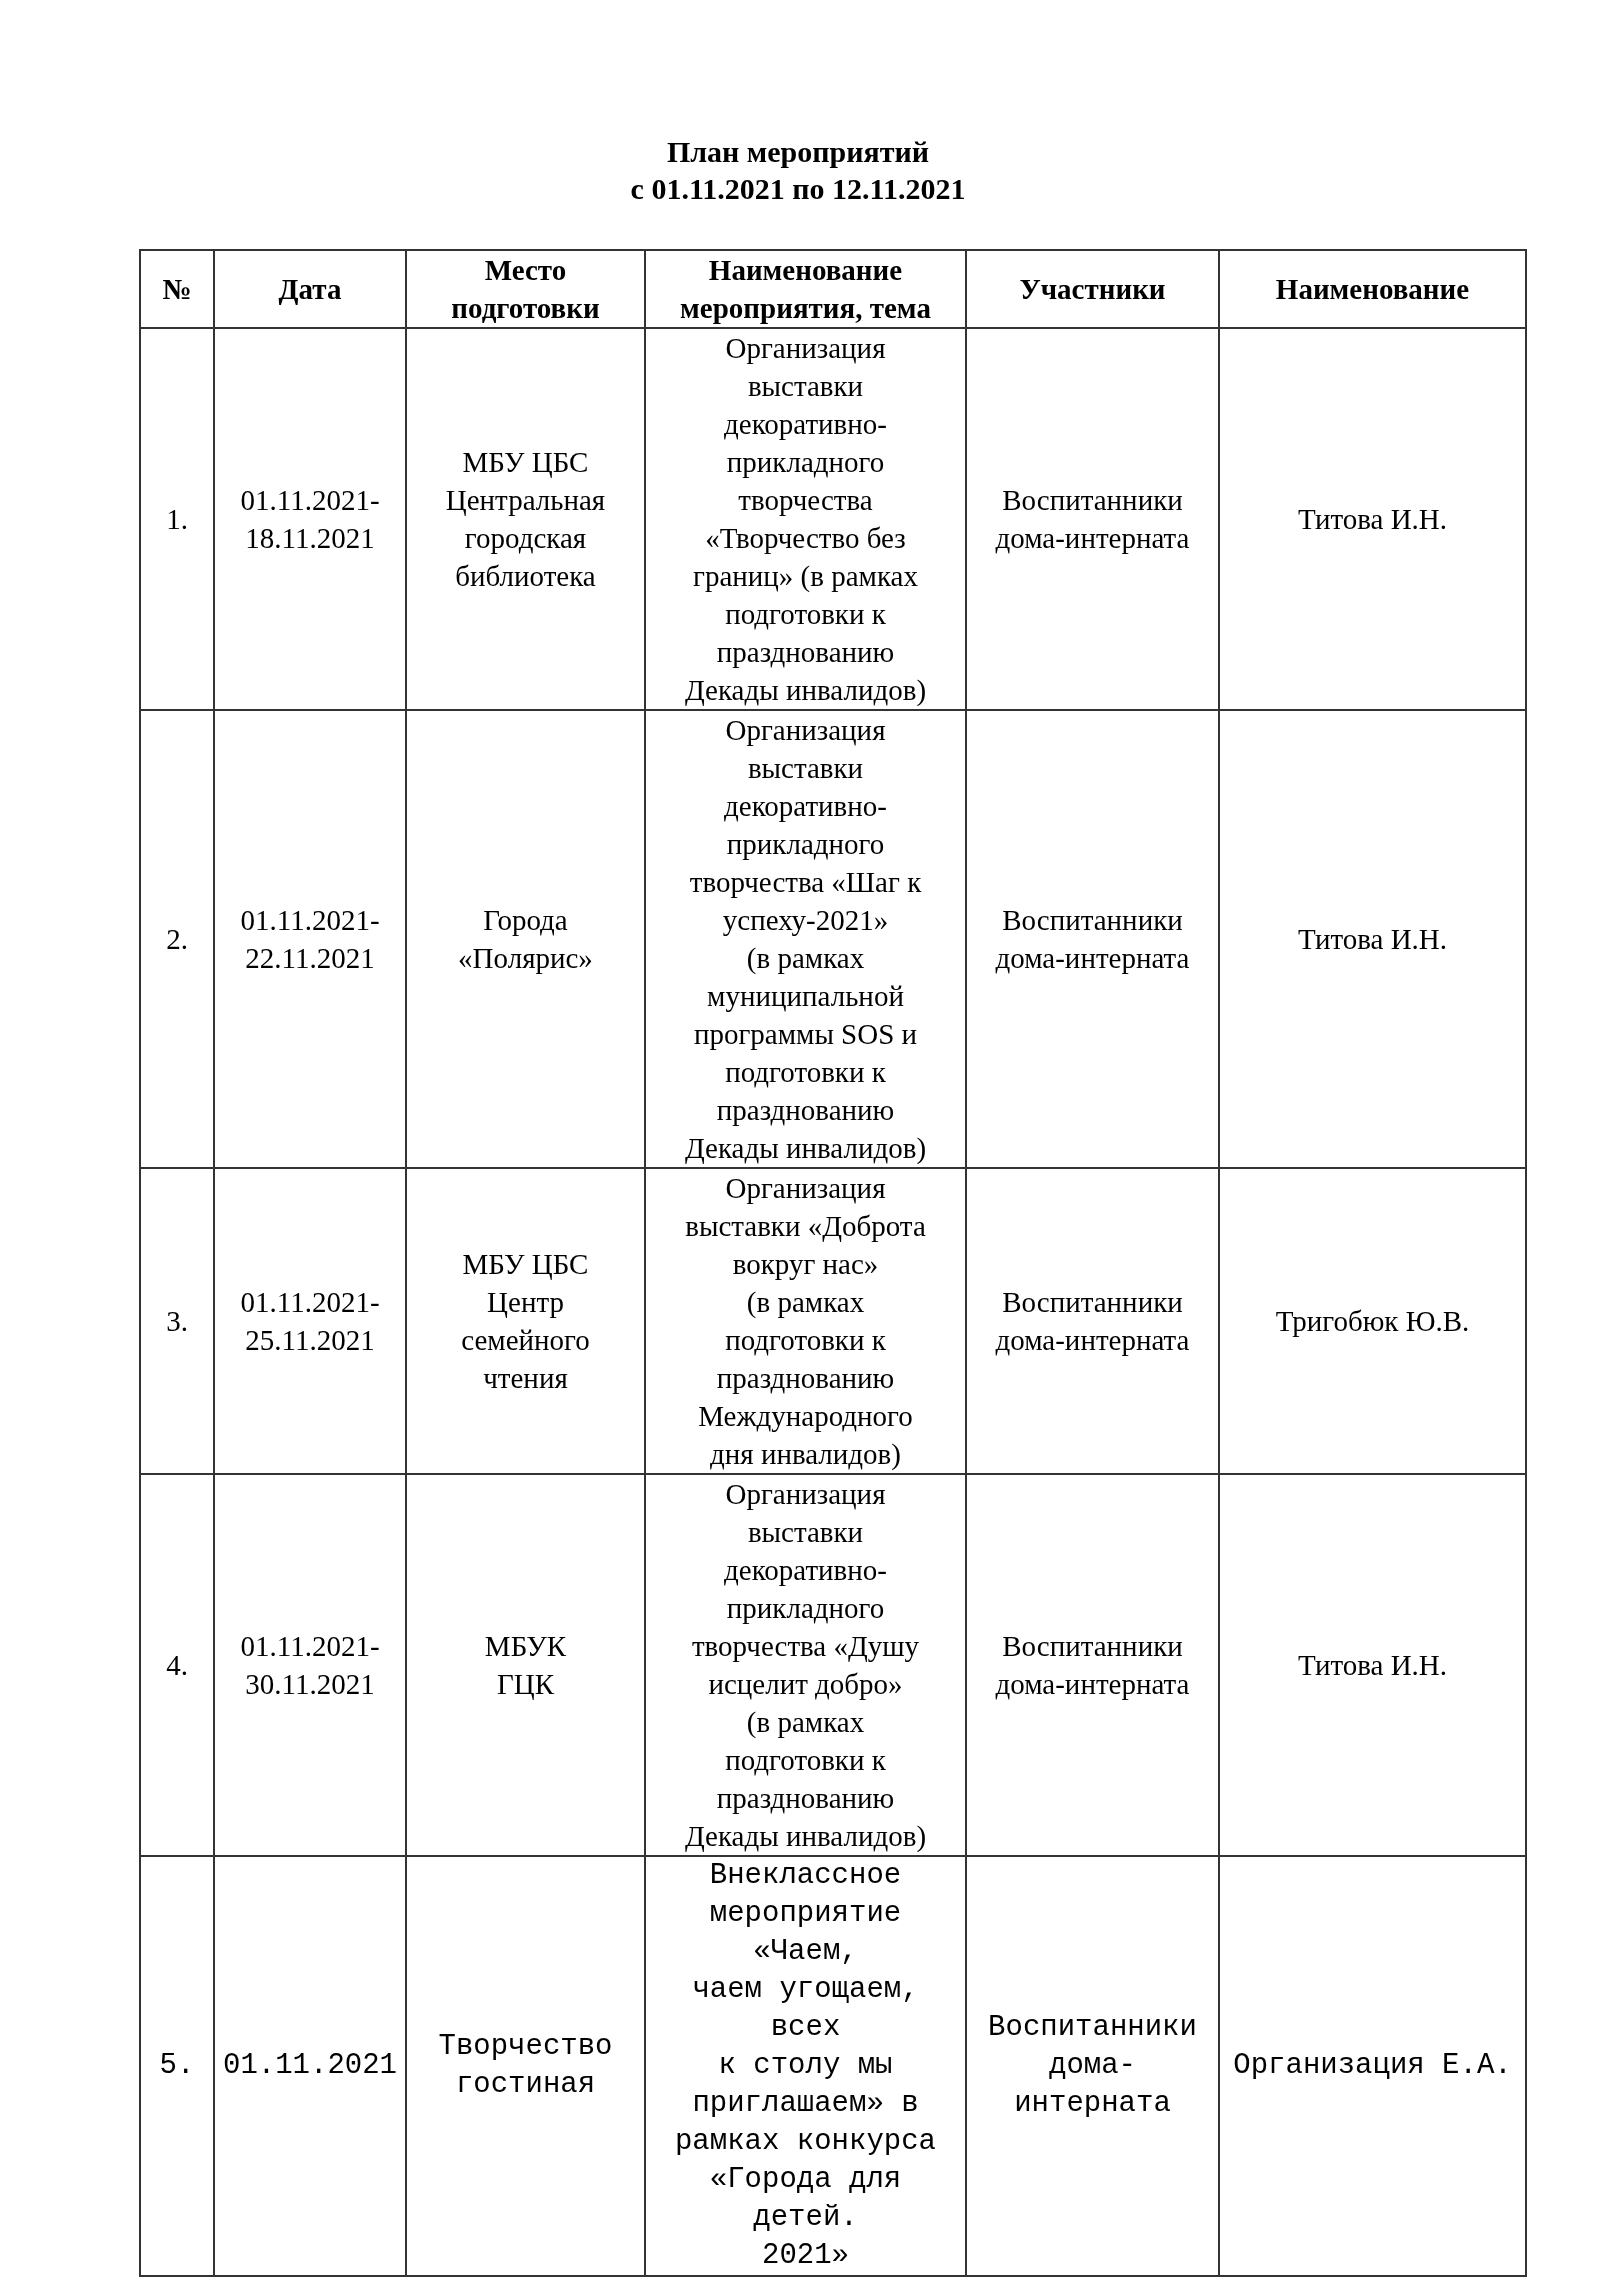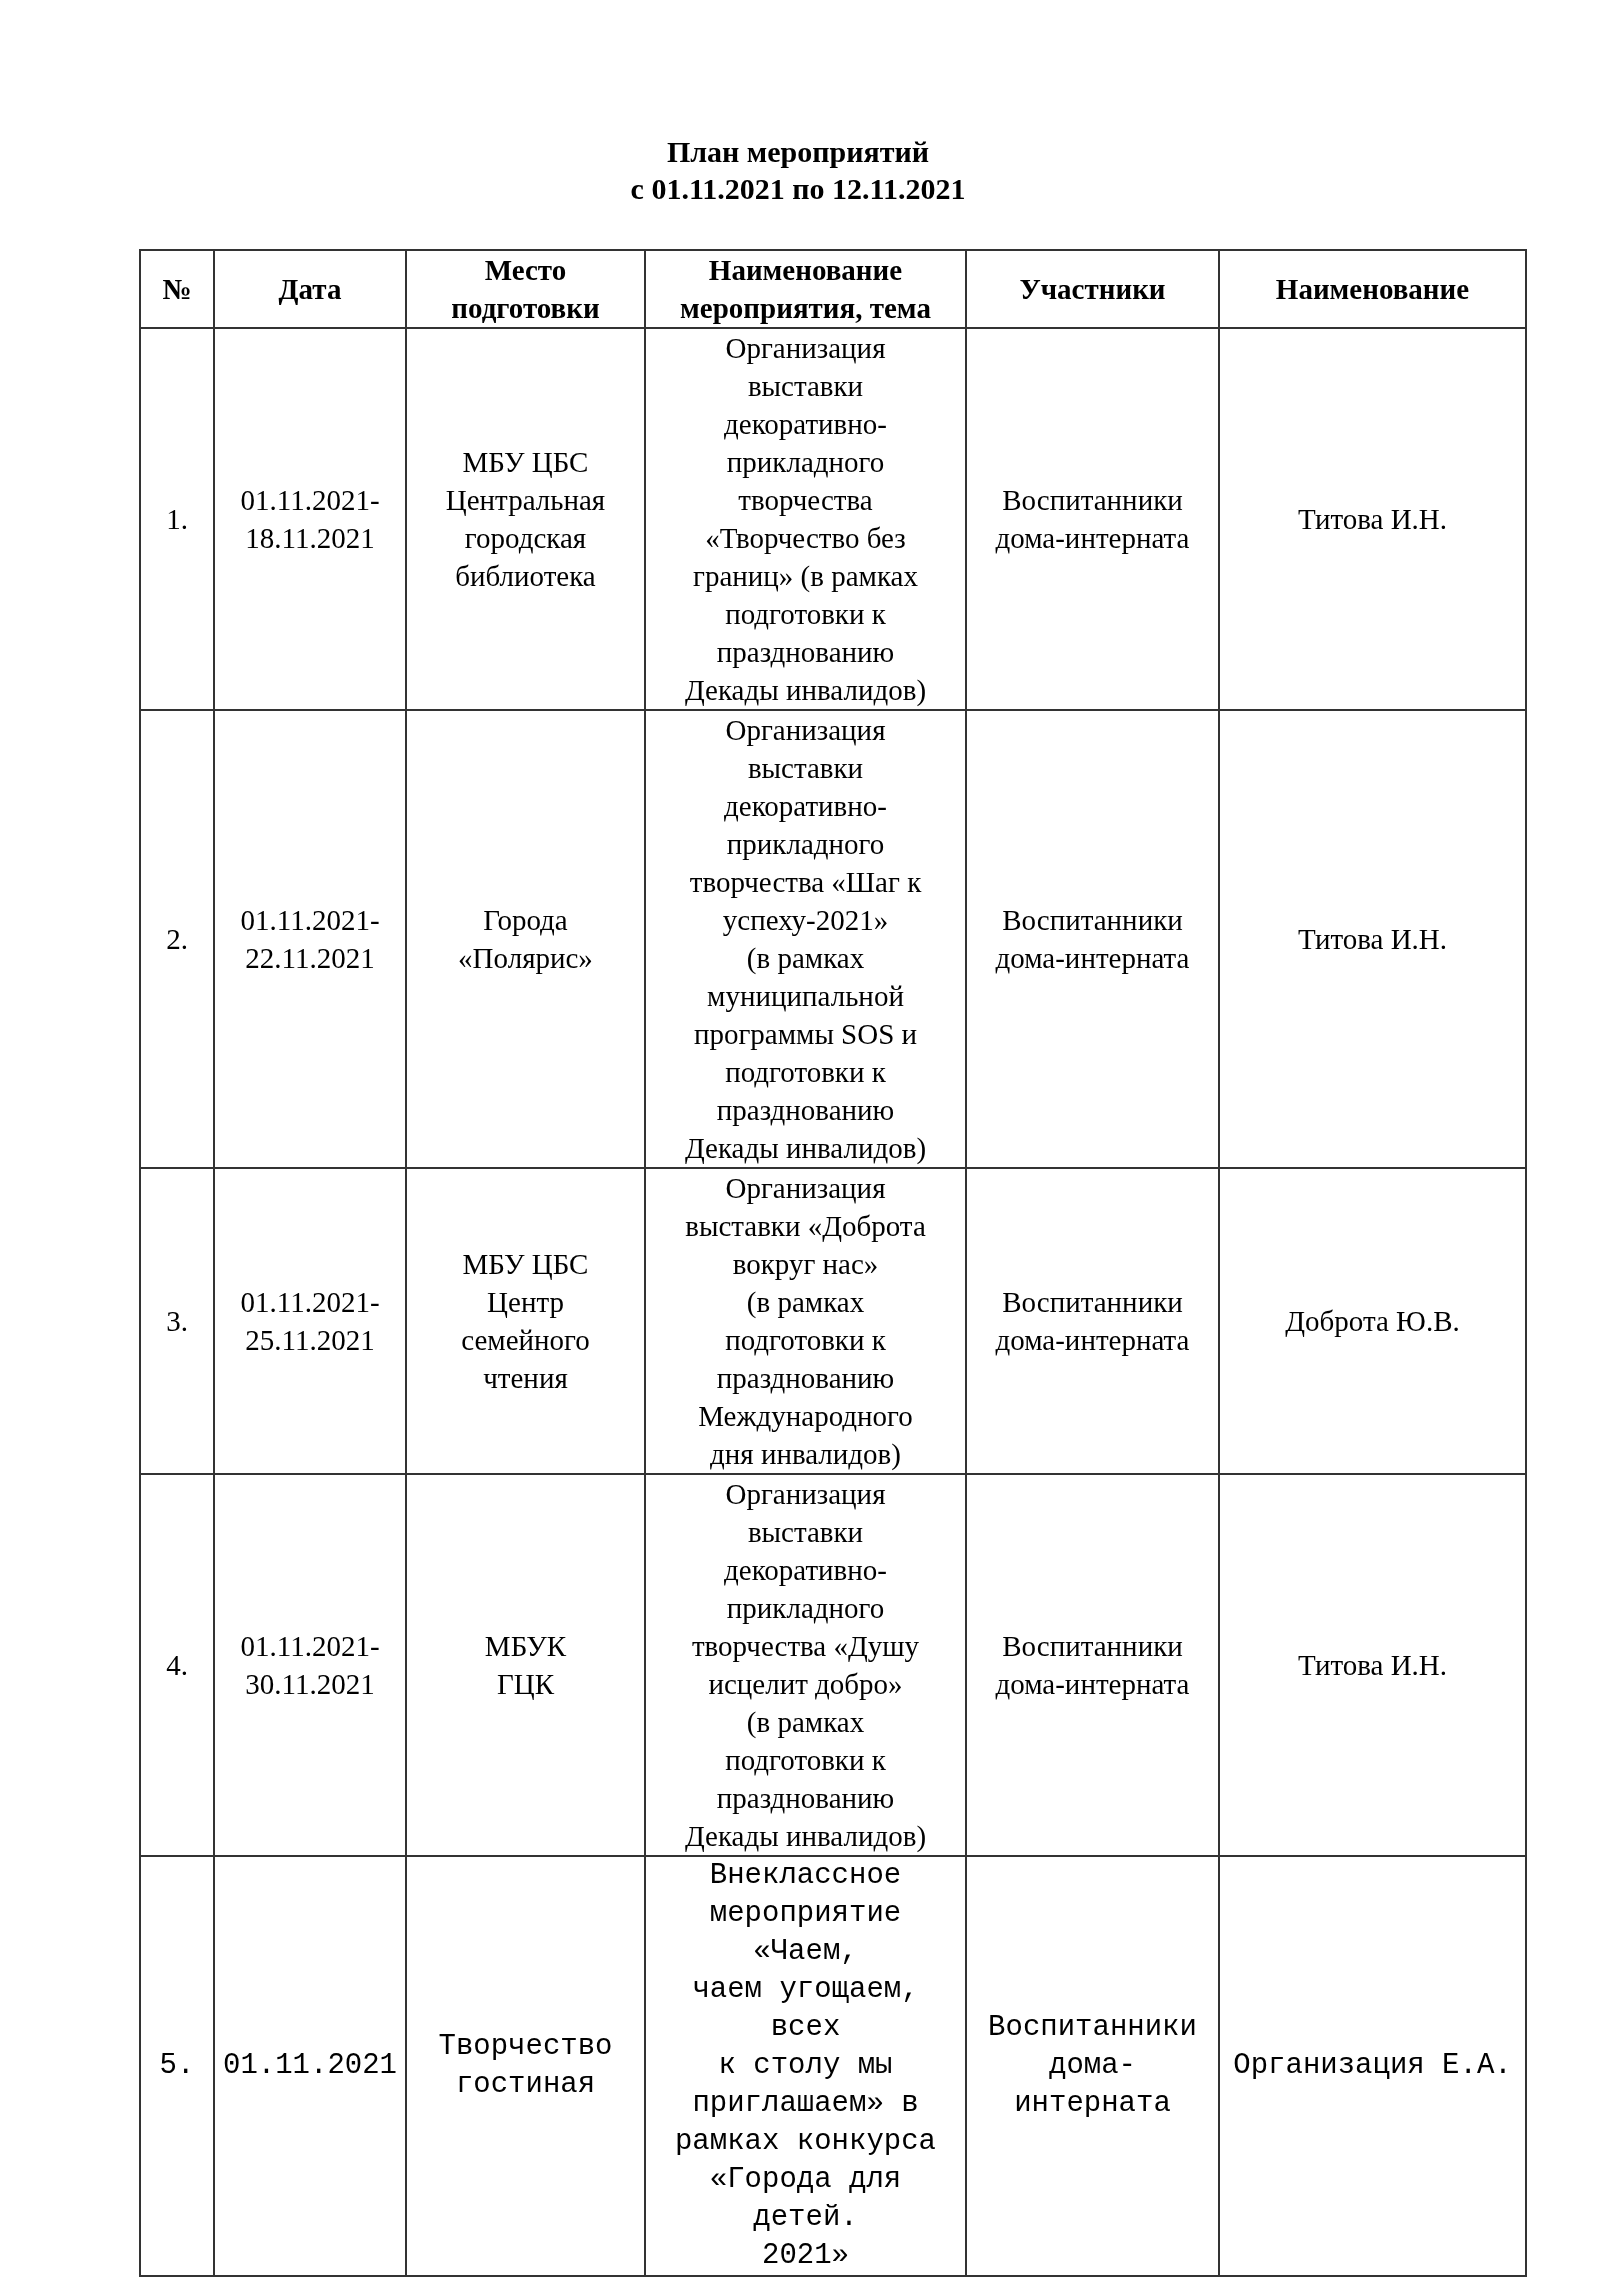--- a/index.html
+++ b/index.html
@@ -103,7 +103,7 @@
 дня инвалидов)</td>
       <td>Воспитанники
 дома-интерната</td>
-      <td>Доброта Ю.В.</td>
+      <td>Тригобюк Ю.В.</td>
     </tr>
     <tr class="r4">
       <td>4.</td>

